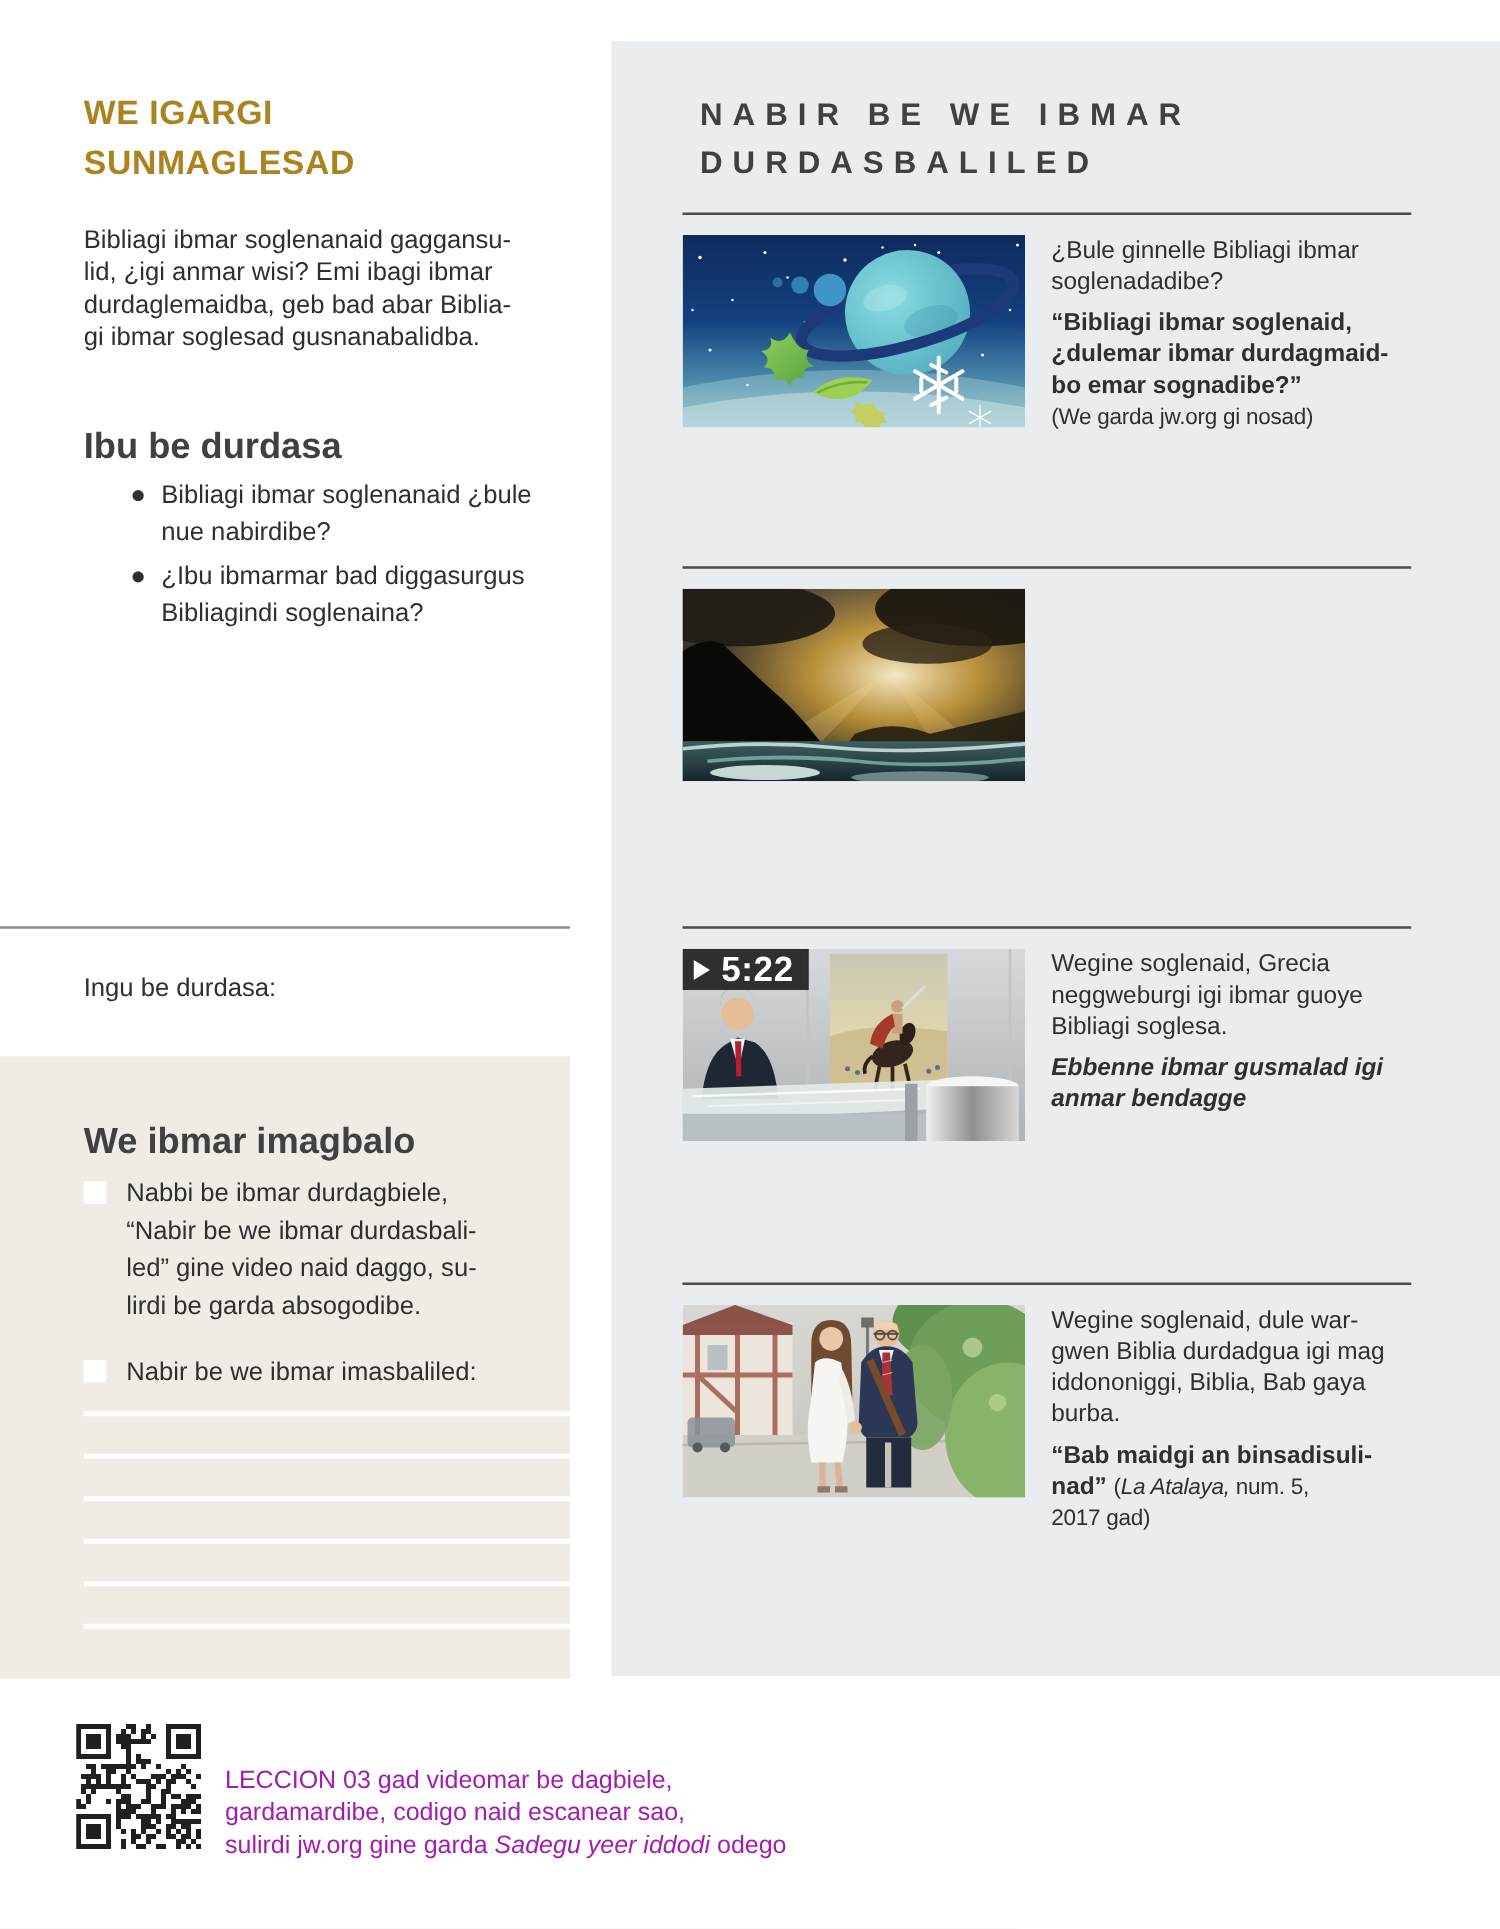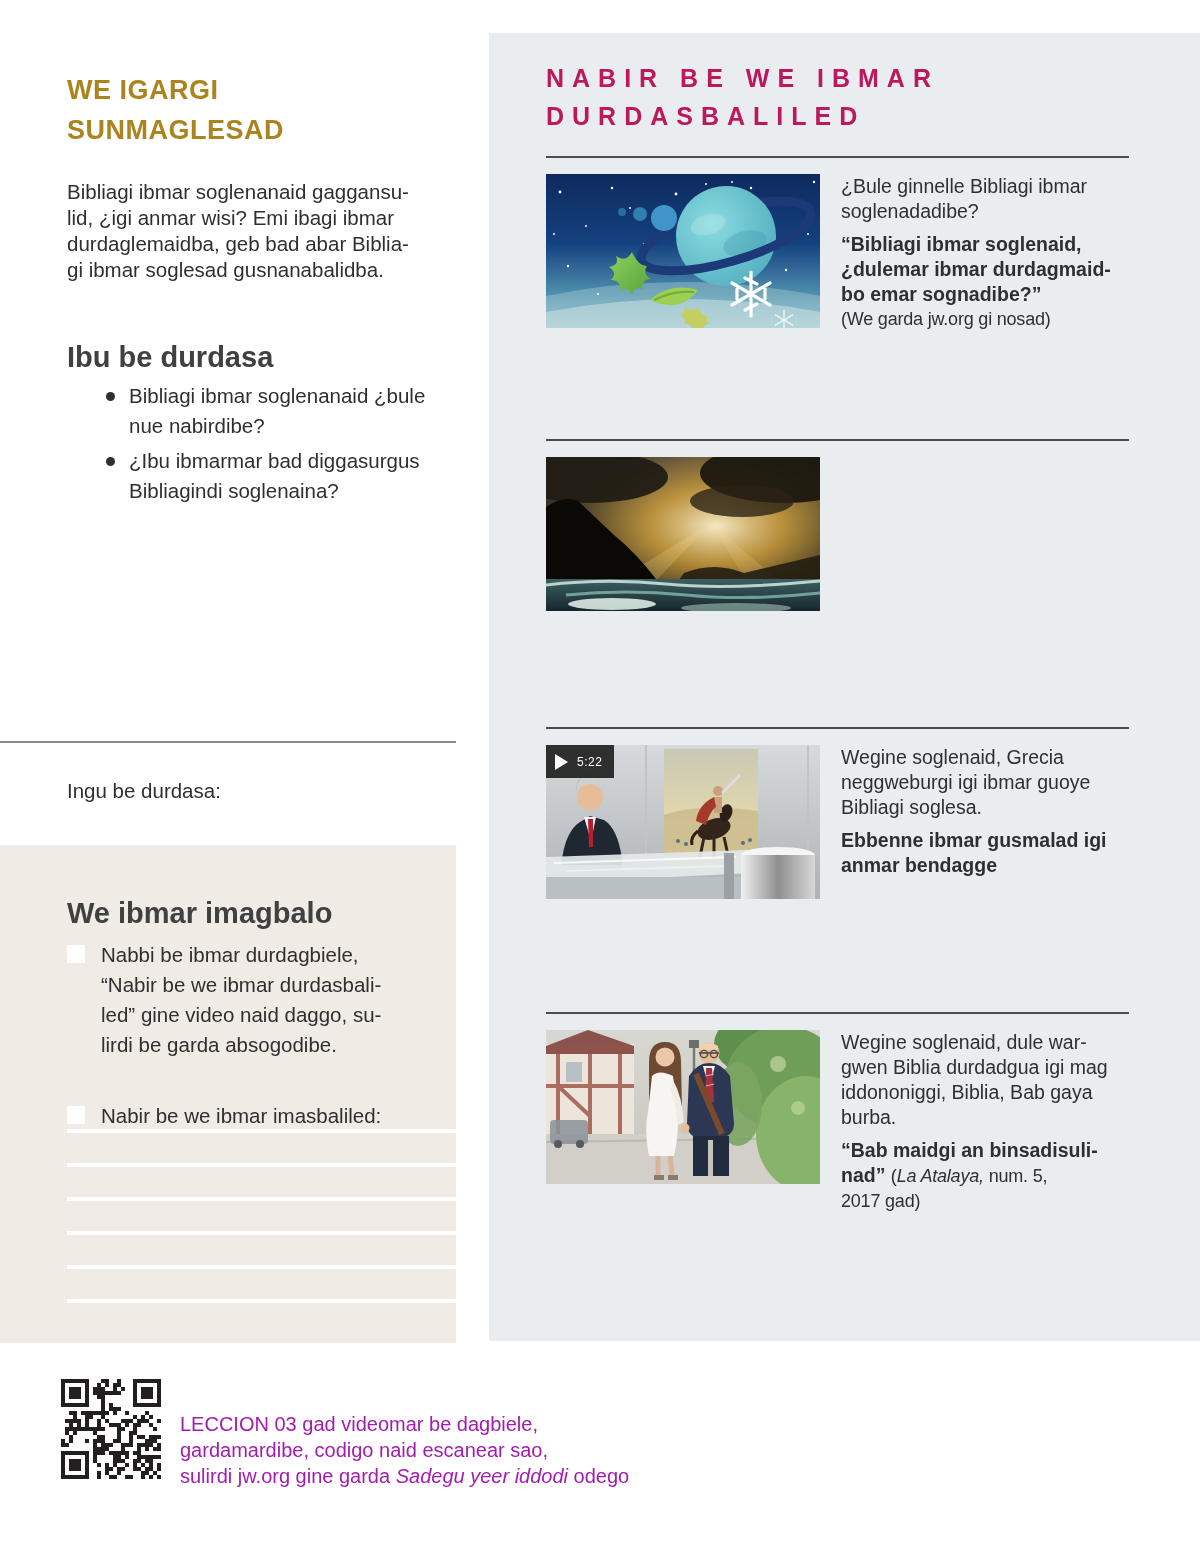--- a/index.html
+++ b/index.html
@@ -39,8 +39,8 @@
     box-sizing:border-box;padding:26px 0 0 57px;
   }
   .right-heading{
-    font-weight:bold;color:#be185d;font-size:25px;line-height:38px;letter-spacing:8px;
-    margin:0;
+    font-weight:bold;color:#404040;font-size:25px;line-height:38px;letter-spacing:8px;
+    margin:14px;
   }
   .divider{width:583px;height:0;border-top:2px solid #4c4c4c;}
   .d1{margin-top:21px;} .d2{margin-top:108px;} .d3{margin-top:116px;} .d4{margin-top:113px;}

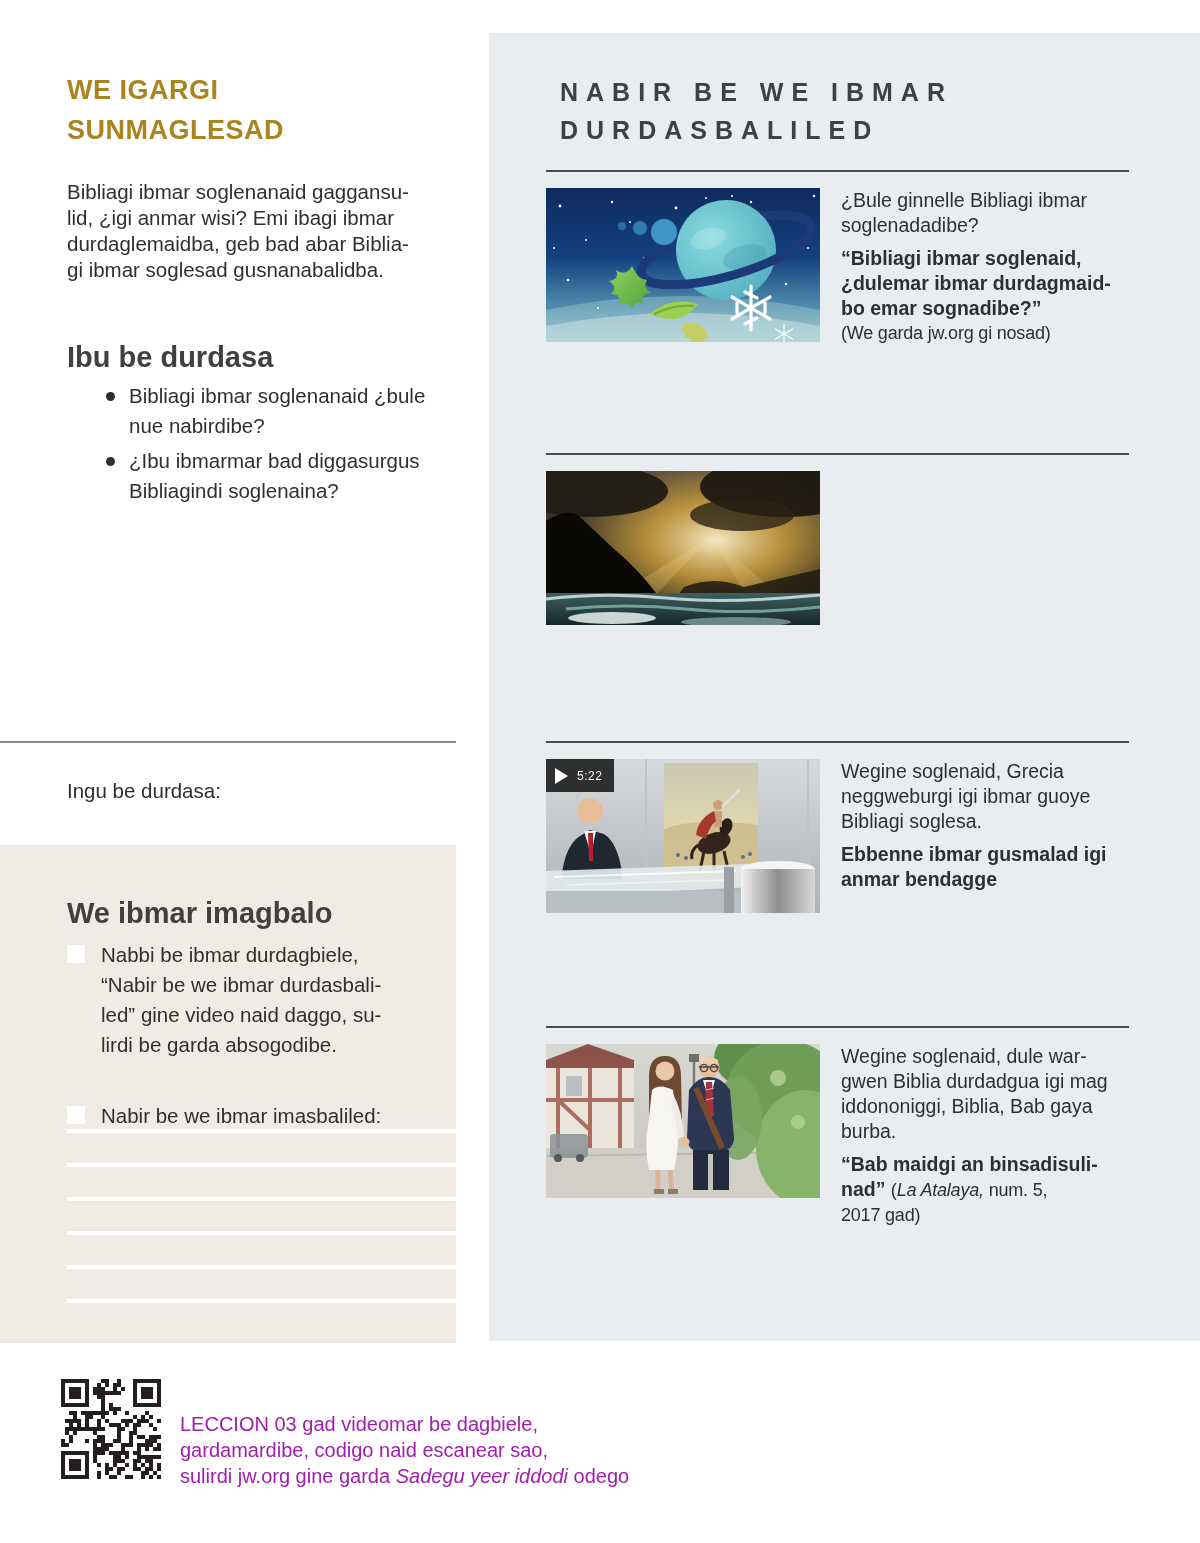--- a/index.html
+++ b/index.html
@@ -59,7 +59,7 @@
   }
   .badge .play{width:0;height:0;border-left:13px solid #fff;border-top:8px solid transparent;
     border-bottom:8px solid transparent;margin-right:9px;}
-  .badge .time{font-size:12px;font-weight:normal;letter-spacing:.5px;}
+  .badge .time{font-size:28px;font-weight:bold;letter-spacing:.5px;}
 
   
   .qr{position:absolute;left:61px;top:1374px;width:100px;height:110px;background:#fff;}

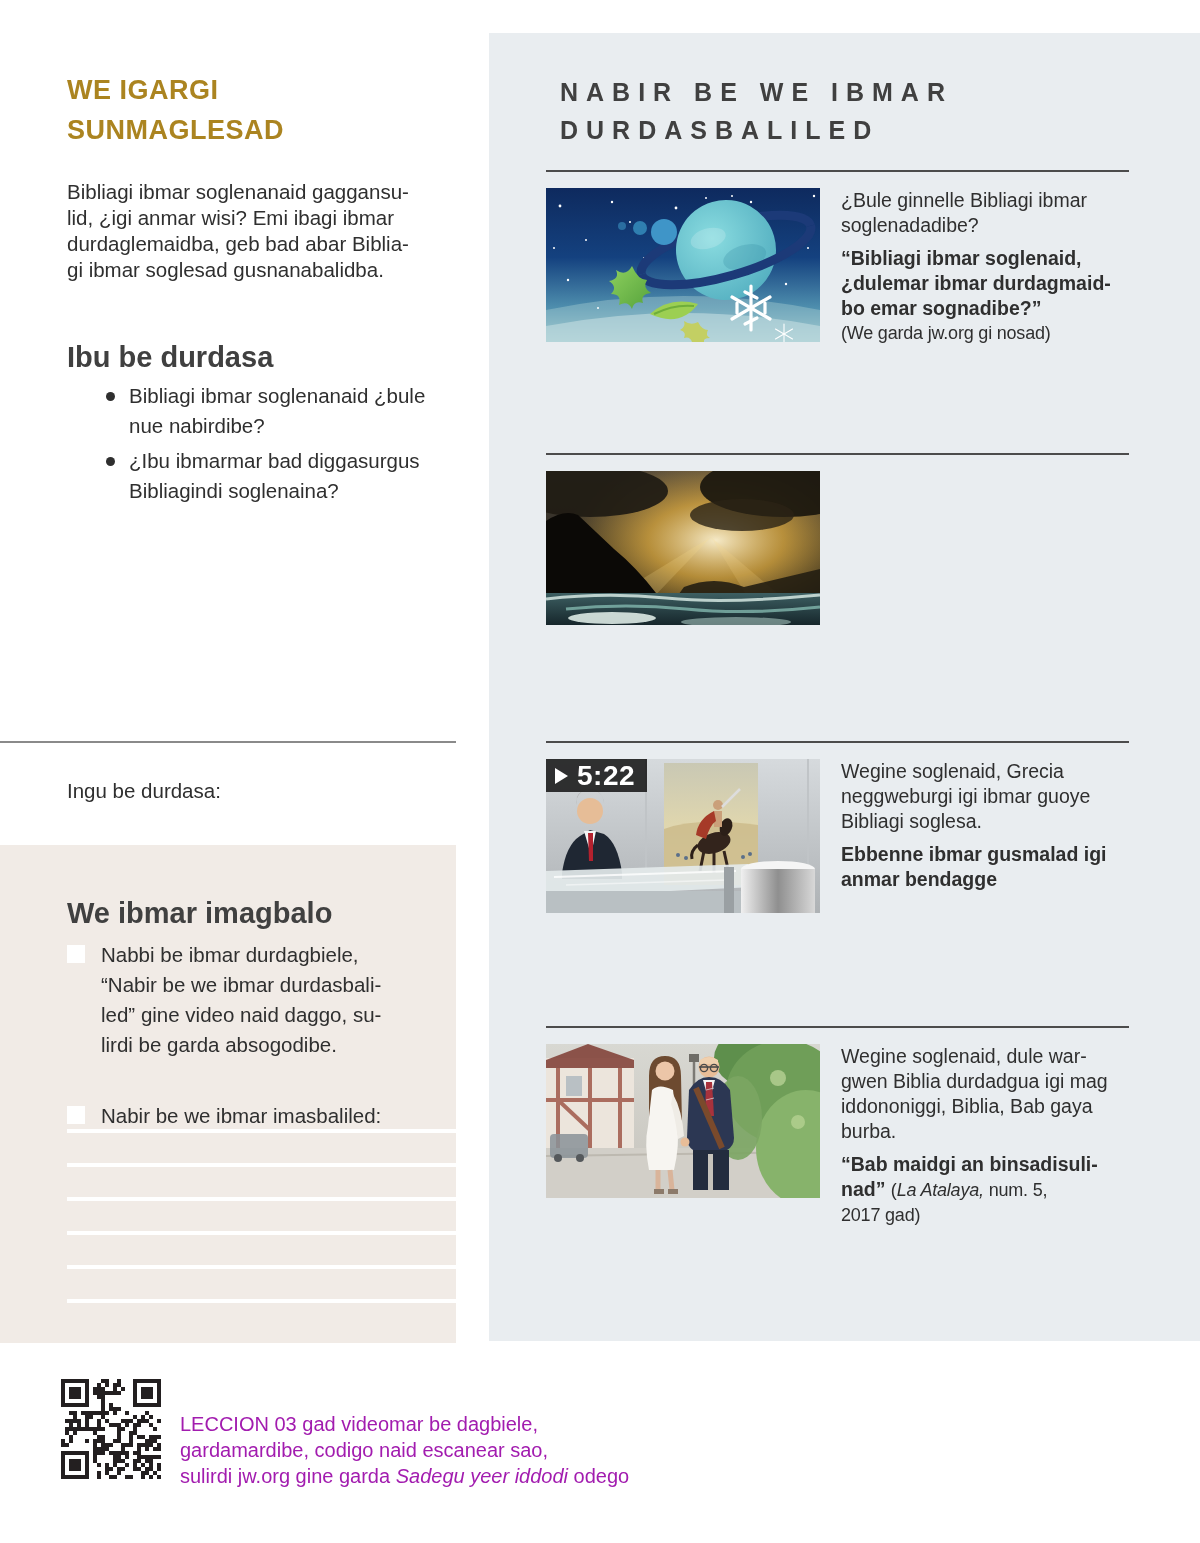--- a/index.html
+++ b/index.html
@@ -51,7 +51,7 @@
   .item-text p{margin:0 0 0 0;}
   .item-text .q{margin-bottom:8px;}
   .bold{font-weight:bold;}
-  .bolditalic{font-weight:bold;}
+  .bolditalic{font-weight:bold;font-style:italic;}
   .cite{font-size:18px;line-height:24px;letter-spacing:-.2px;}
   .badge{
     position:absolute;top:0;left:0;background:rgba(18,18,18,.85);color:#fff;

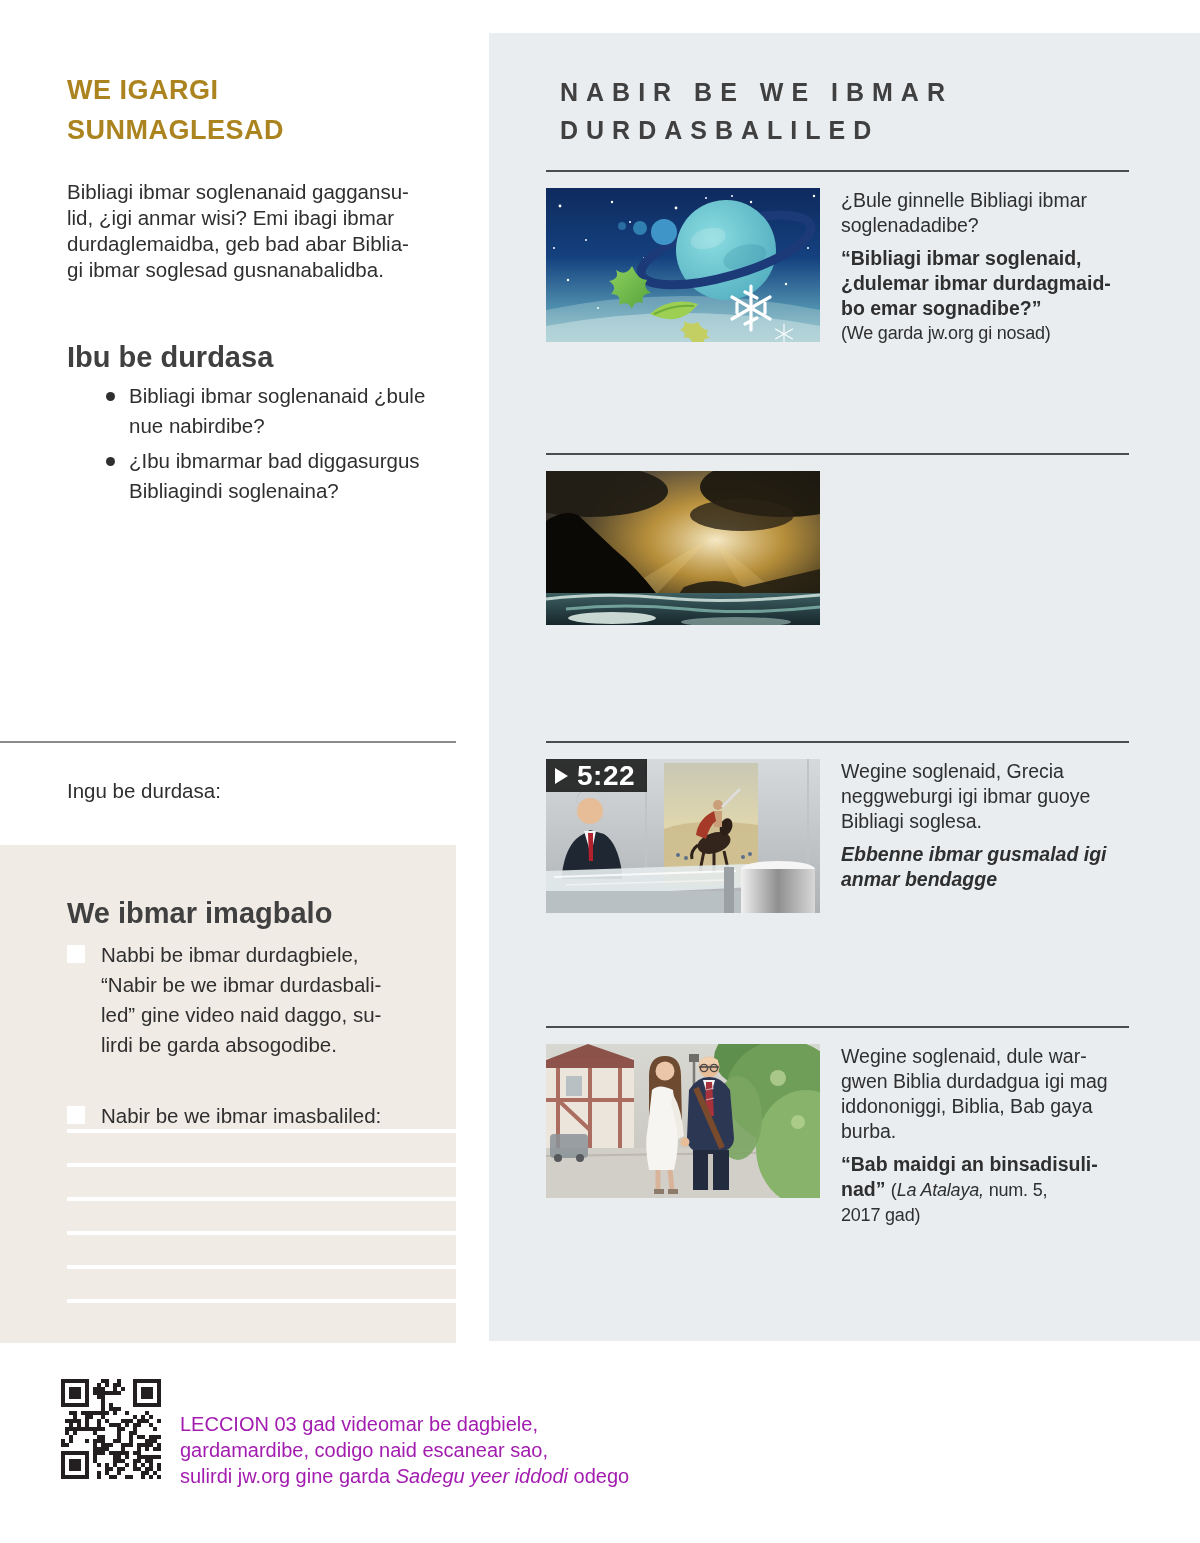--- a/index.html
+++ b/index.html
@@ -28,7 +28,7 @@
   .task-box-title{position:absolute;left:67px;top:27px;}
   .task{position:absolute;left:67px;display:flex;}
   .task-1{top:95px;}
-  .task-2{top:256px;}
+  .task-2{top:238px;}
   .checkbox{flex:none;width:18px;height:18px;background:#ffffff;margin:5px 16px 0 0;}
   .task-text{font-size:20.5px;line-height:30px;width:310px;}
   .write-line{position:absolute;left:67px;width:389px;height:4px;background:#ffffff;}

